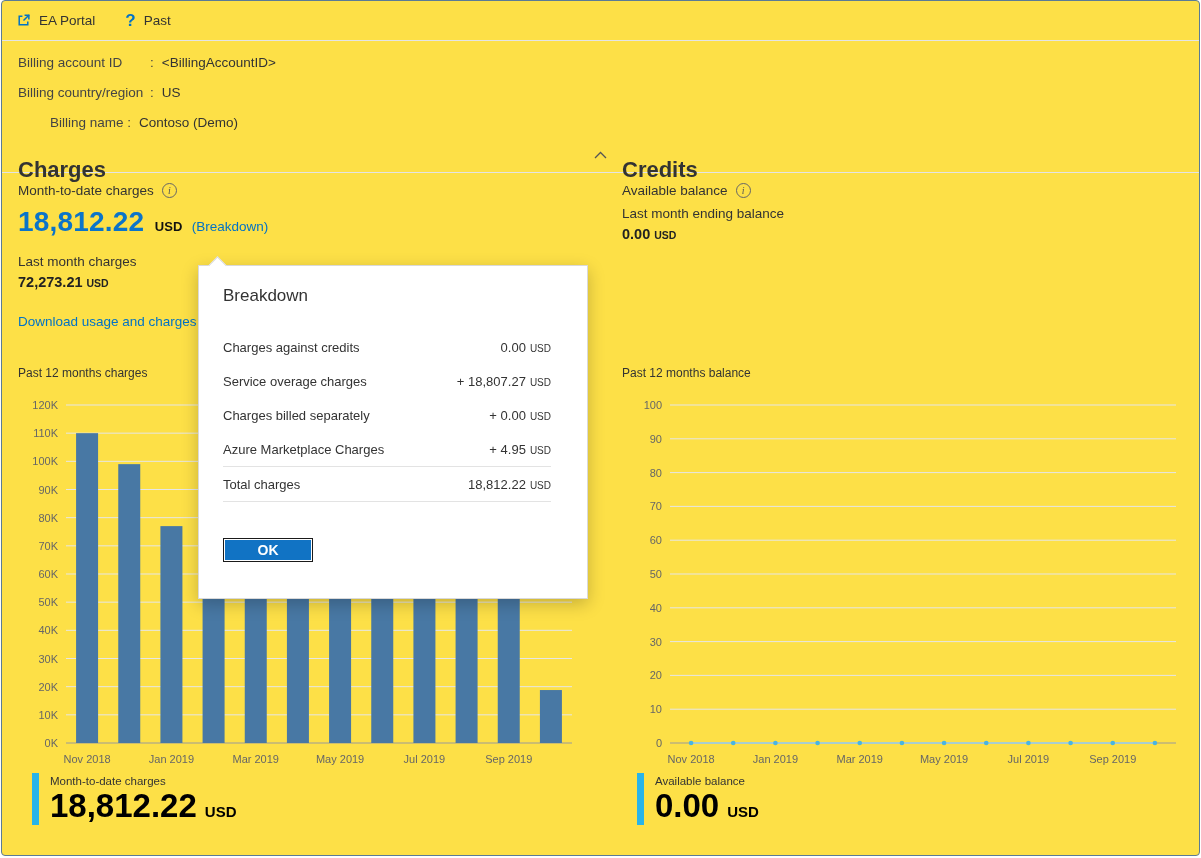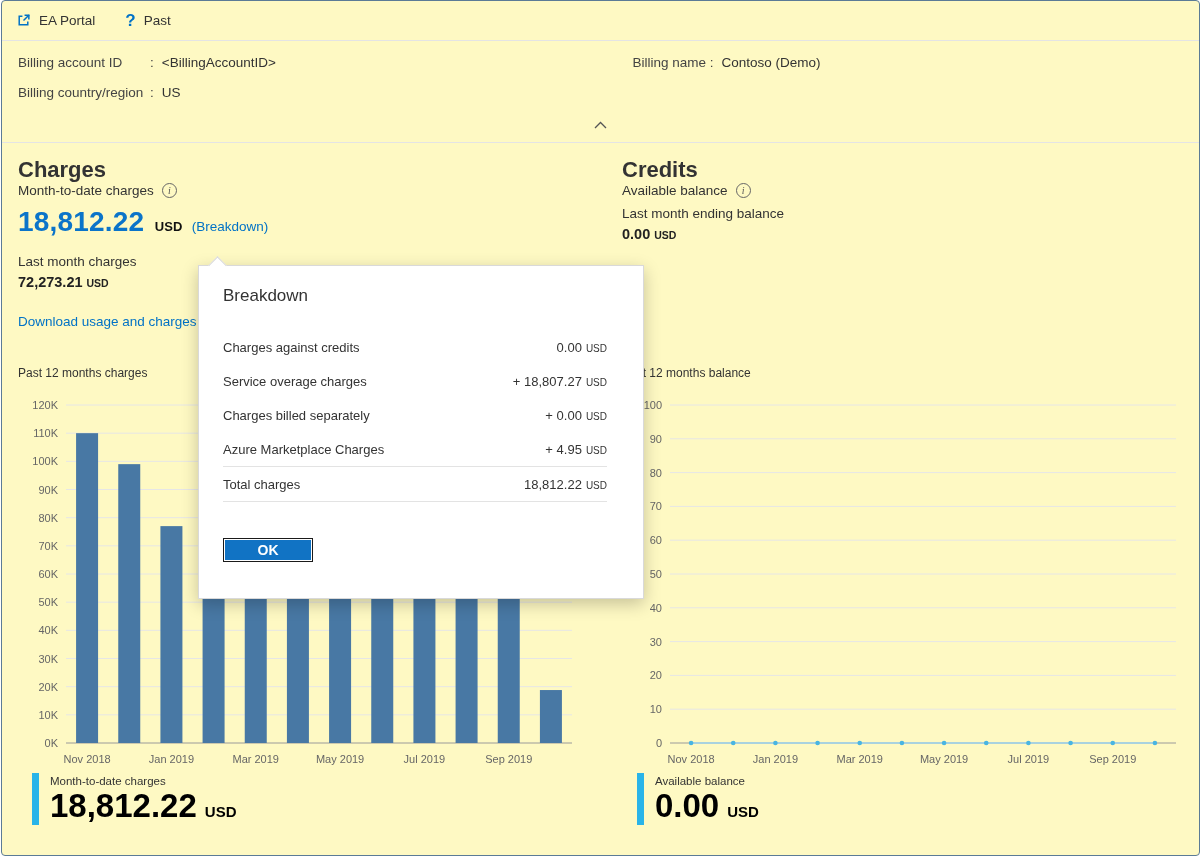--- a/index.html
+++ b/index.html
@@ -7,7 +7,7 @@
   body { font-family:"Liberation Sans","DejaVu Sans",sans-serif; color:#333; }
 
   .page { position:relative; width:1199px; height:856px; margin:0 auto;
-          border:1px solid #5b7b96; border-radius:4px; background:#fef9c3; overflow:hidden; }
+          border:1px solid #5b7b96; border-radius:4px; background:#fde047; overflow:hidden; }
 
   
   .topbar { display:flex; align-items:center; height:40px; border-bottom:1px solid #e4e4e4;

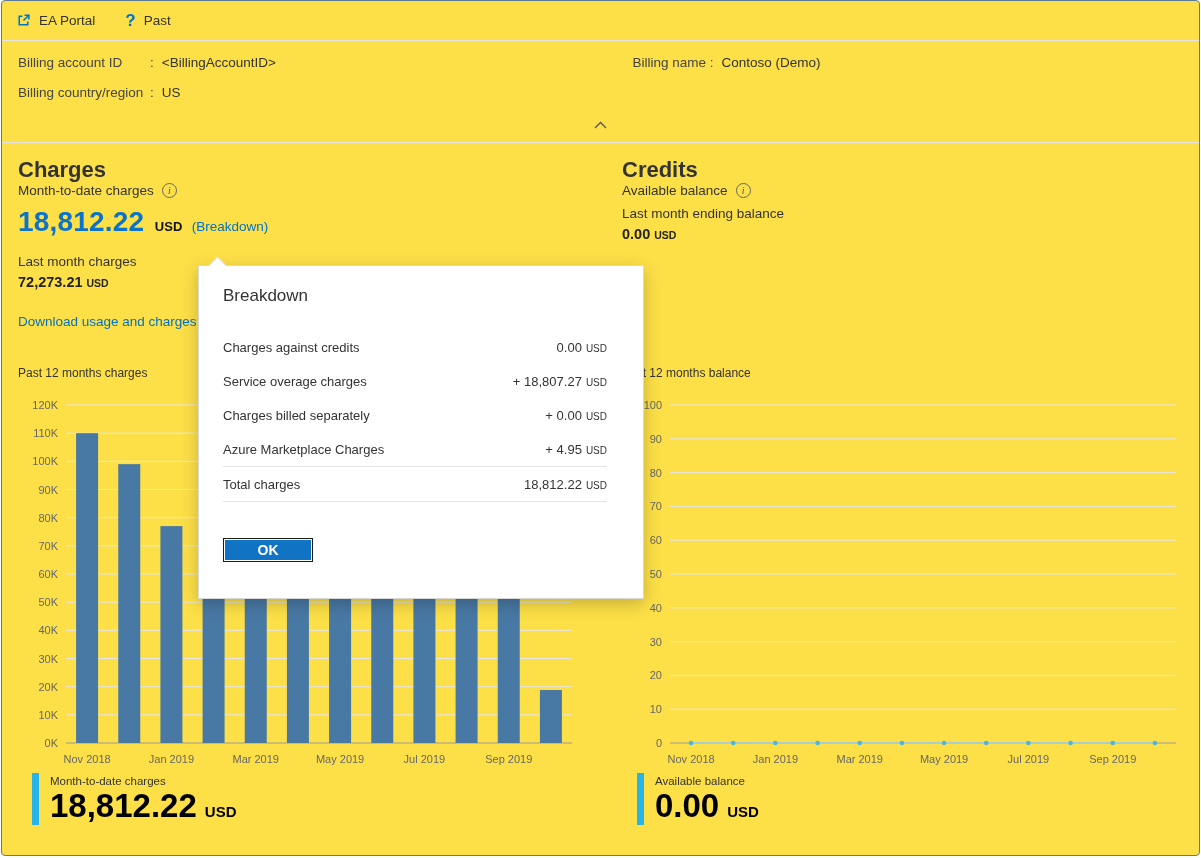--- a/index.html
+++ b/index.html
@@ -17,7 +17,7 @@
 
   
   .billing { padding:14px 16px 4px; border-bottom:1px solid #e4e4e4; font-size:13.5px; color:#444; }
-  .billing-grid { display:grid; grid-template-columns:1fr 1fr; }
+  .billing-grid { display:grid; grid-template-columns:1fr; }
   .billing-row { margin-bottom:15px; white-space:nowrap; }
   .b-label { display:inline-block; min-width:132px; }
   .b-colon { margin:0 8px 0 0; }

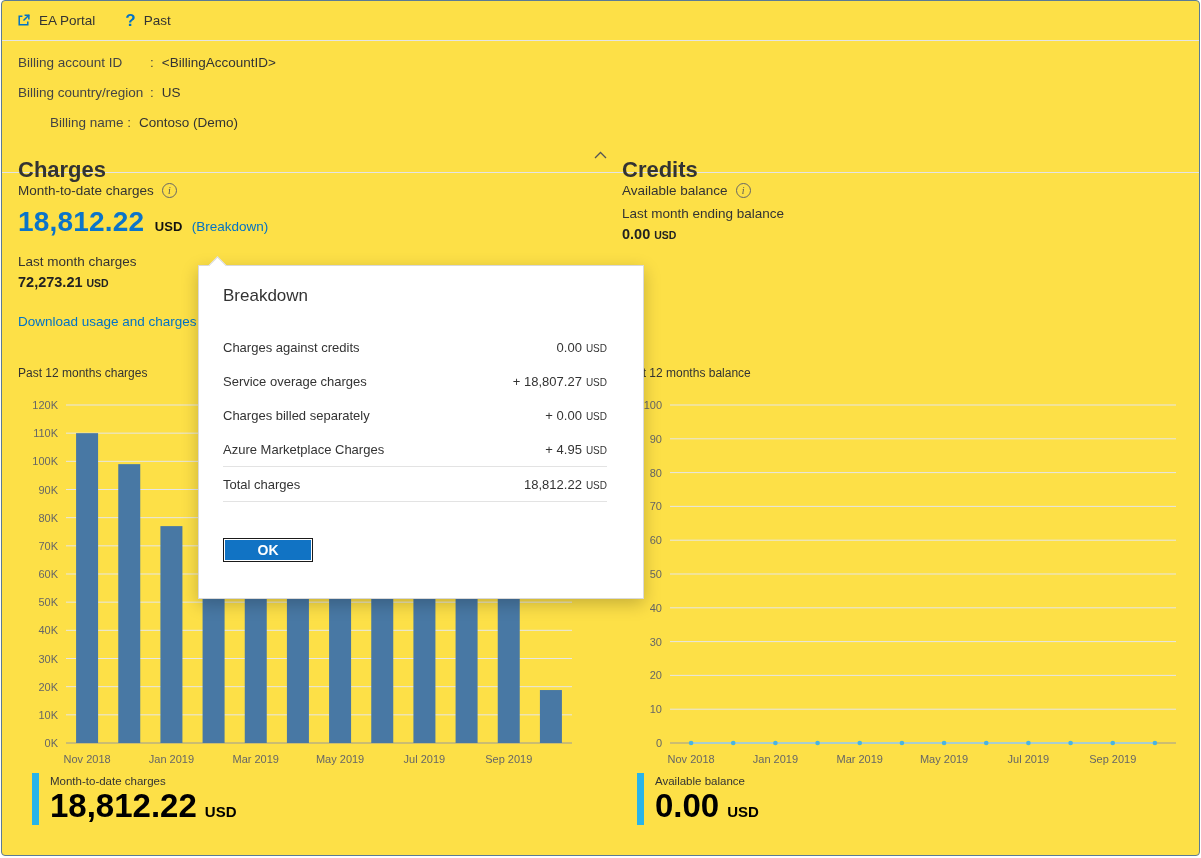--- a/index.html
+++ b/index.html
@@ -57,7 +57,7 @@
   .fm-usd { font-size:15px; font-weight:700; color:#000; margin-left:8px; }
 
   
-  .dialog { position:absolute; left:196px; top:264px; width:446px; z-index:10;
+  .dialog { position:absolute; left:196px; top:264px; width:390px; z-index:10;
             background:#fff; border:1px solid #d9d9d9; box-shadow:0 5px 16px rgba(0,0,0,.22);
             padding:20px 0 22px; }
   .dialog::before { content:""; position:absolute; top:-7px; left:12px; width:12px; height:12px;

